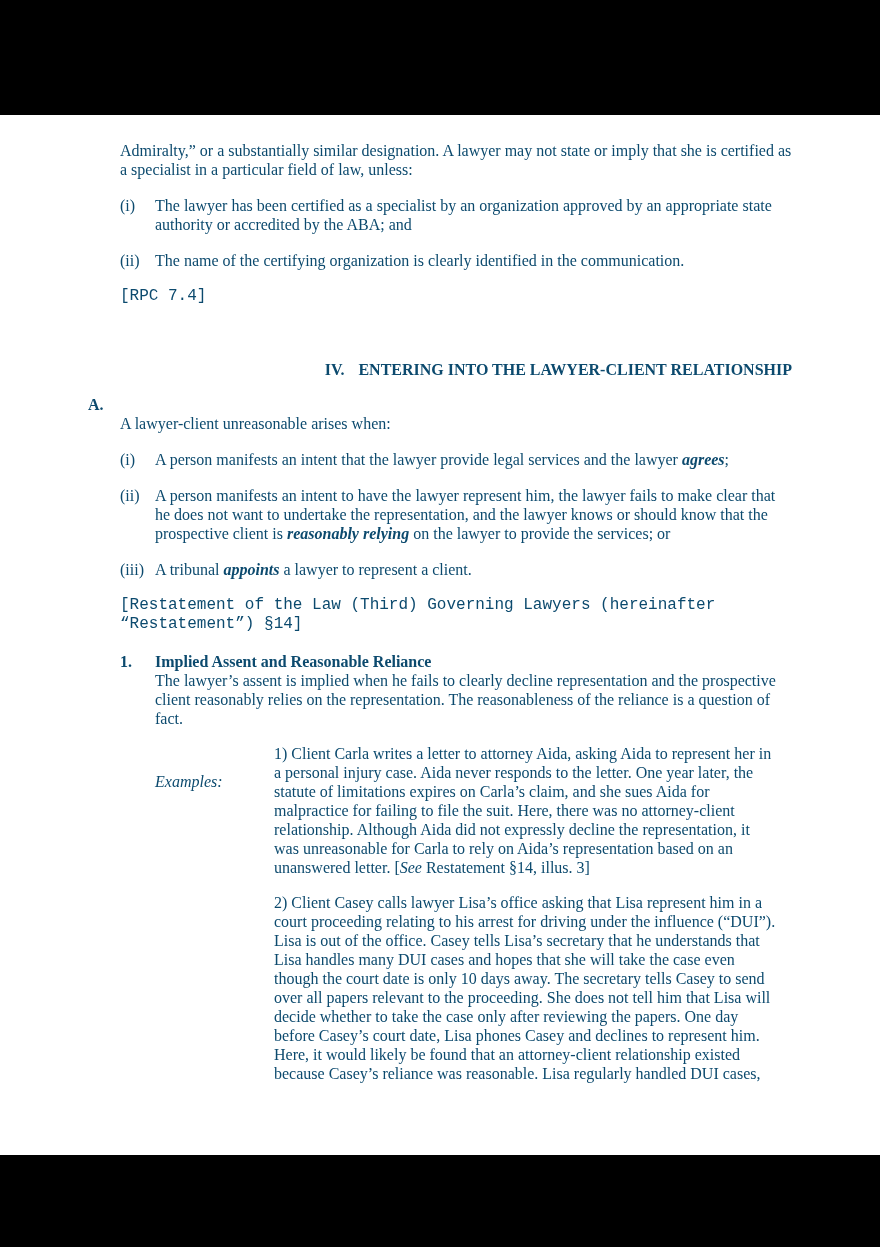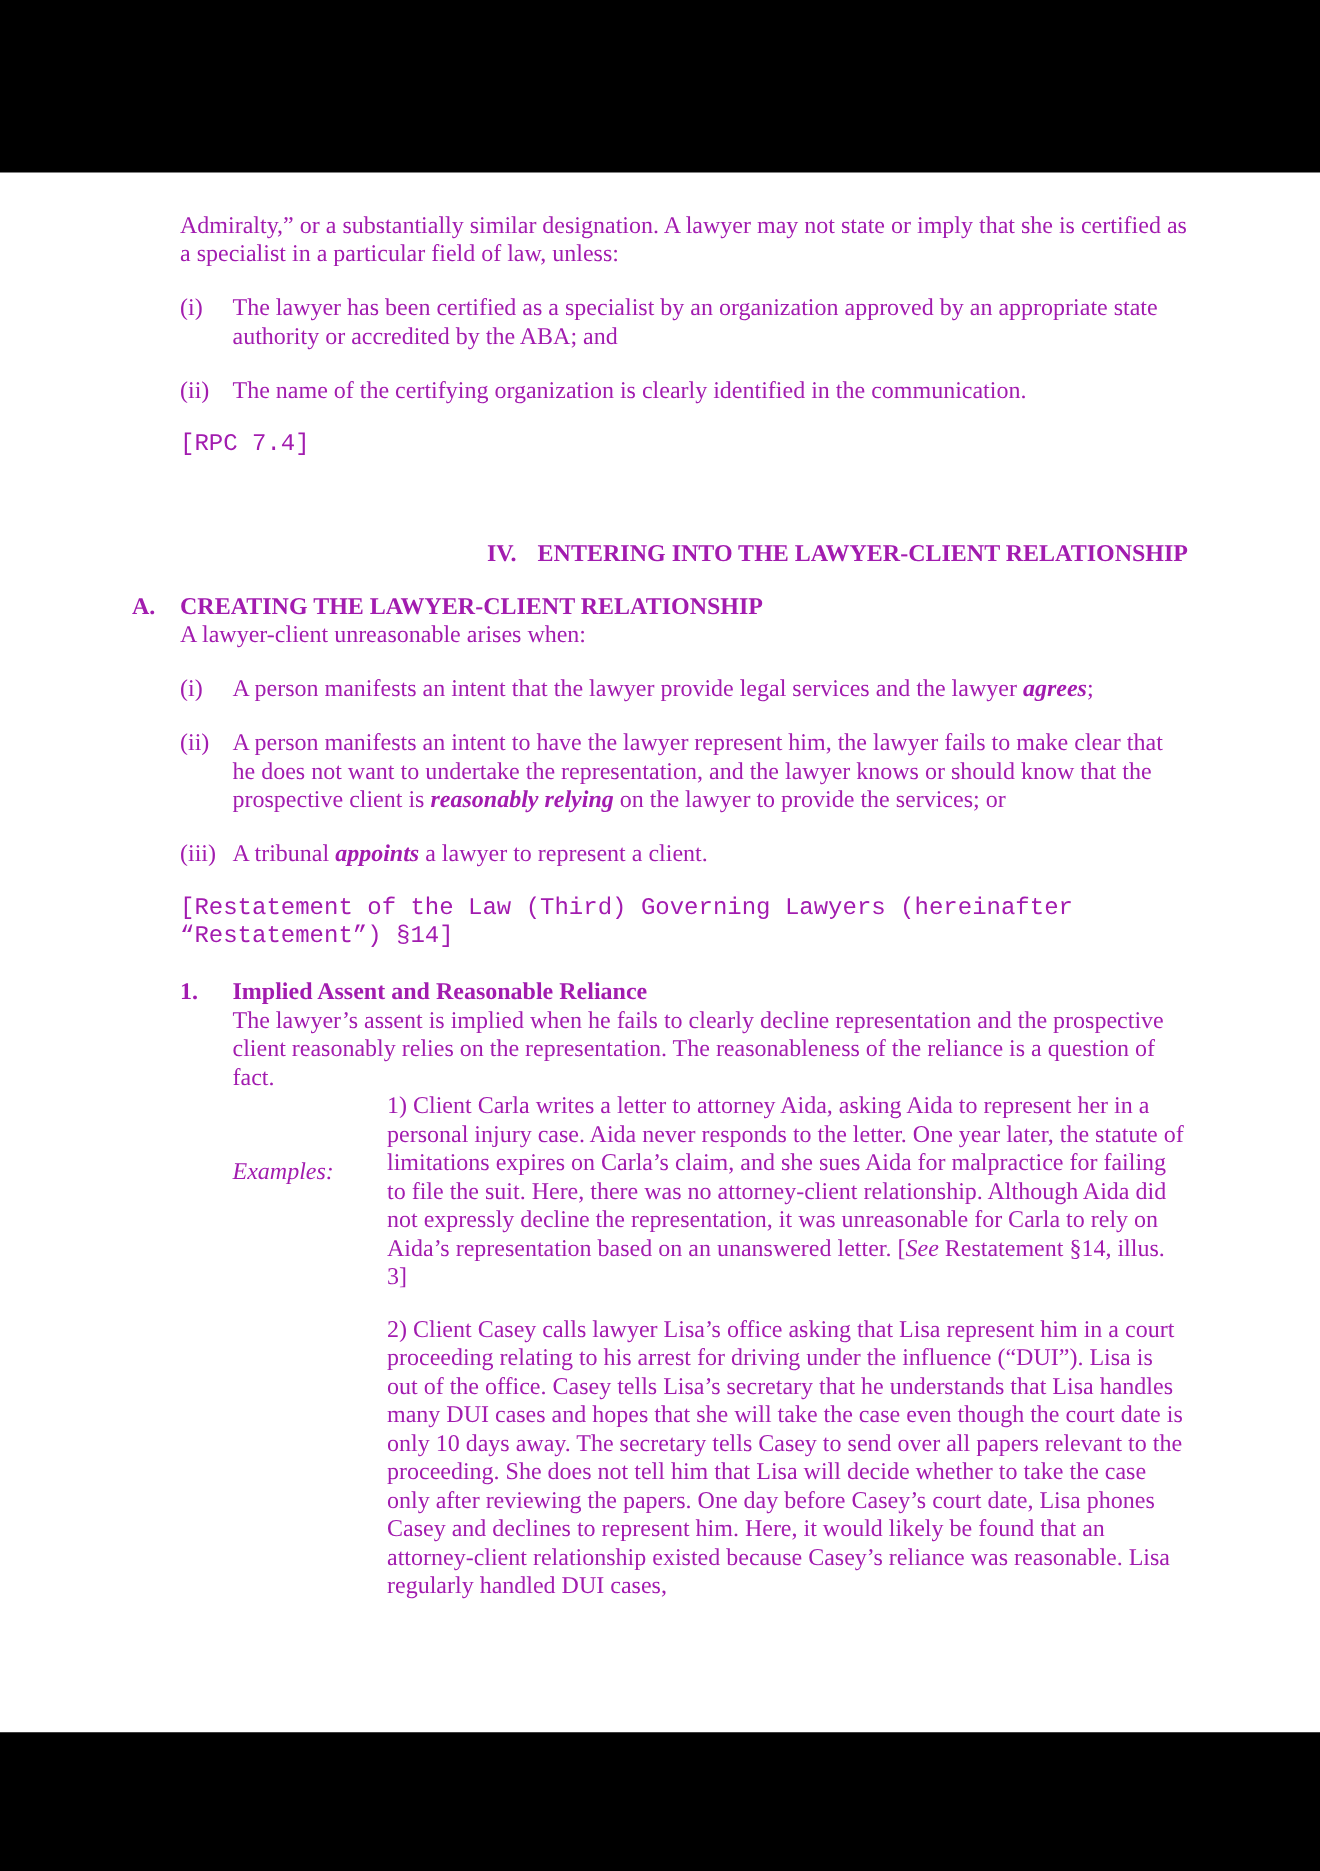--- a/index.html
+++ b/index.html
@@ -18,7 +18,7 @@
     height: 1040px;
     margin: 115px 0 0 0;
     background: #ffffff;
-    color: #a21caf;
+    color: #0c4a6e;
     padding: 26px 88px 0 120px;
     overflow: hidden;
     font-size: 16px;

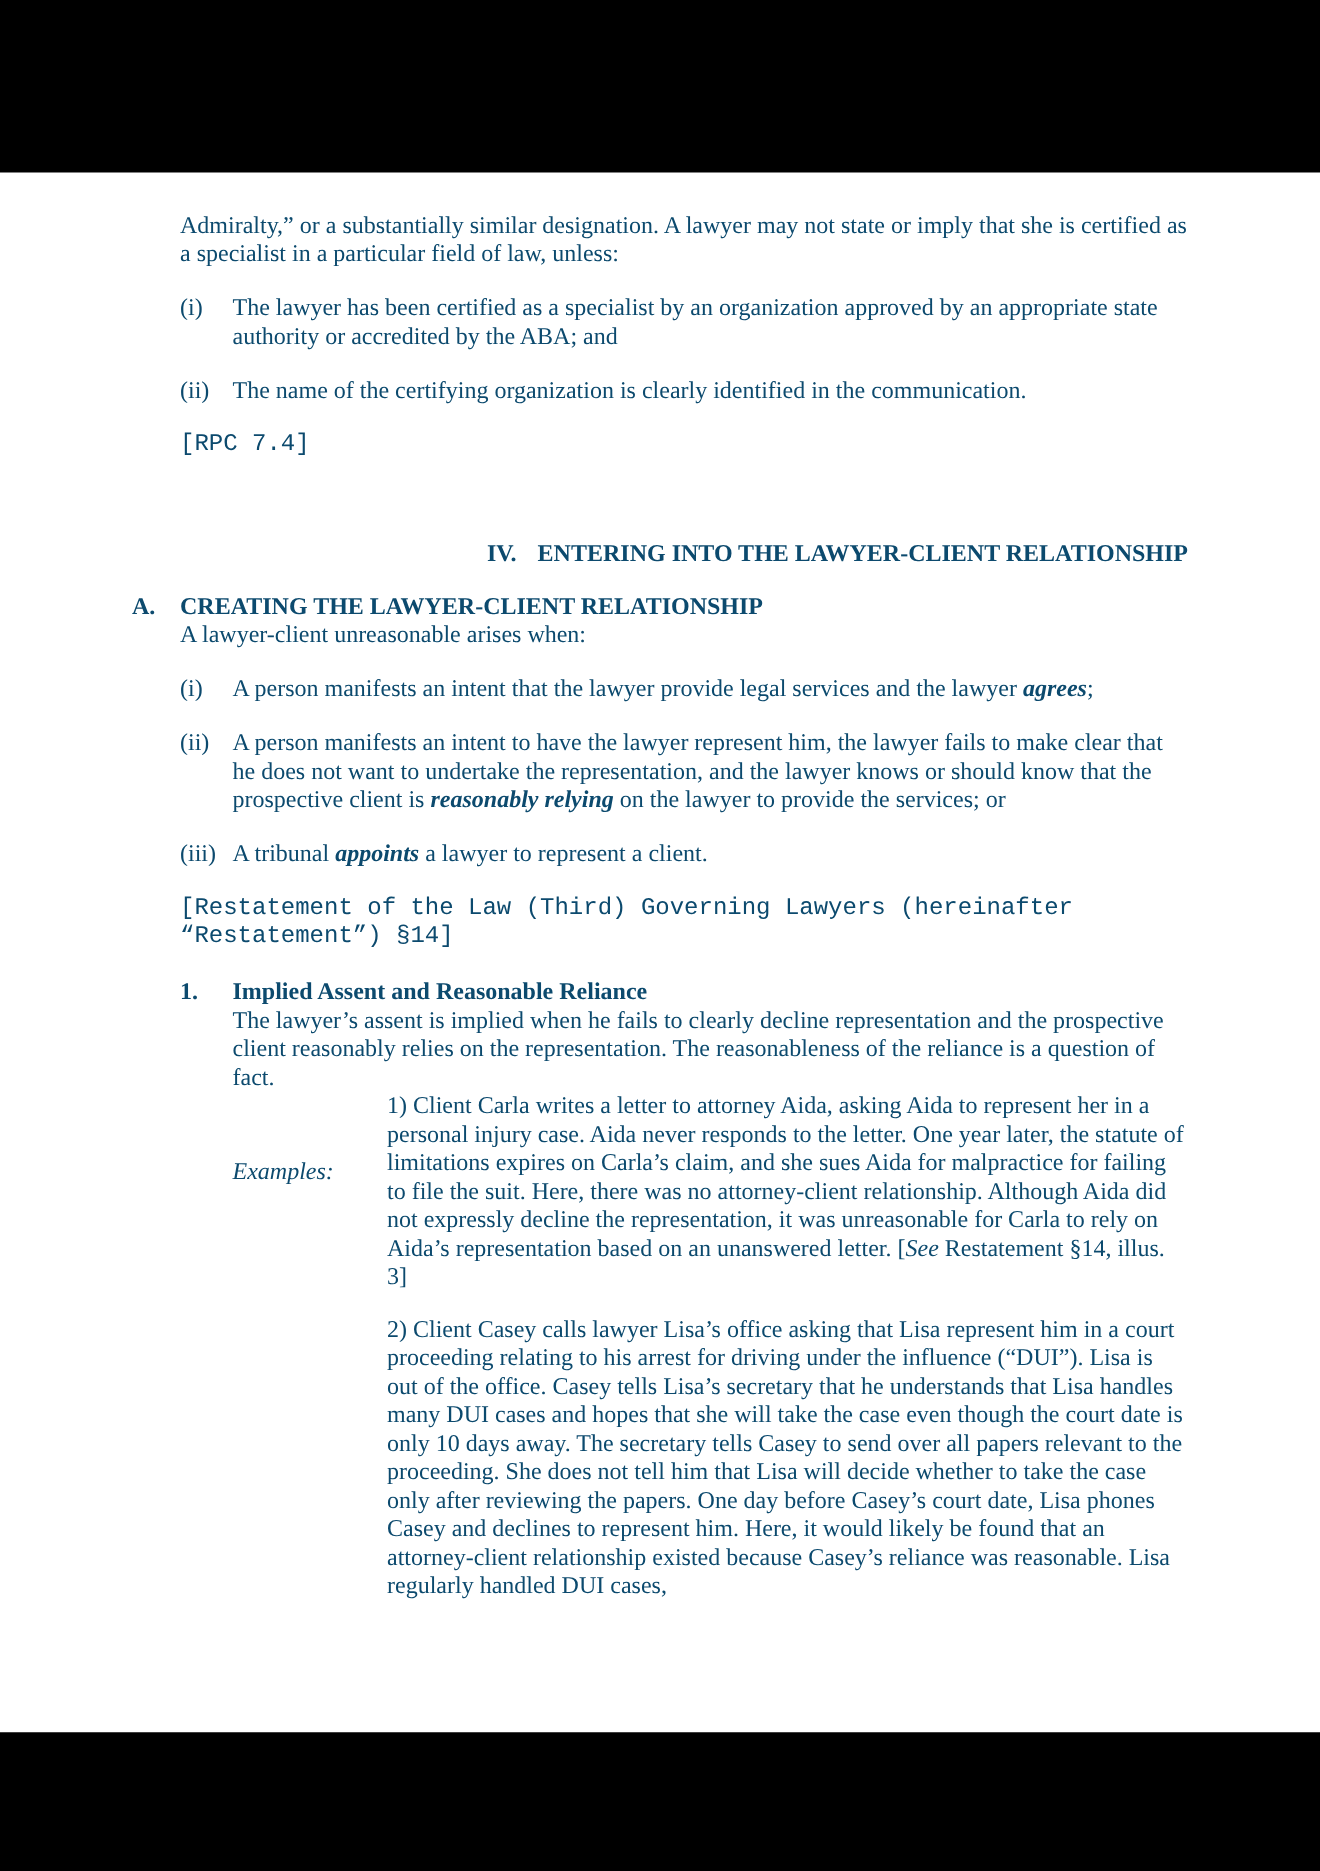--- a/index.html
+++ b/index.html
@@ -114,7 +114,6 @@
 
   <div class="part-heading">
     <span class="marker">A.</span>
-    <span>CREATING THE LAWYER-CLIENT RELATIONSHIP</span>
   </div>
 
   <p class="lead-line">A lawyer-client unreasonable arises when:</p>

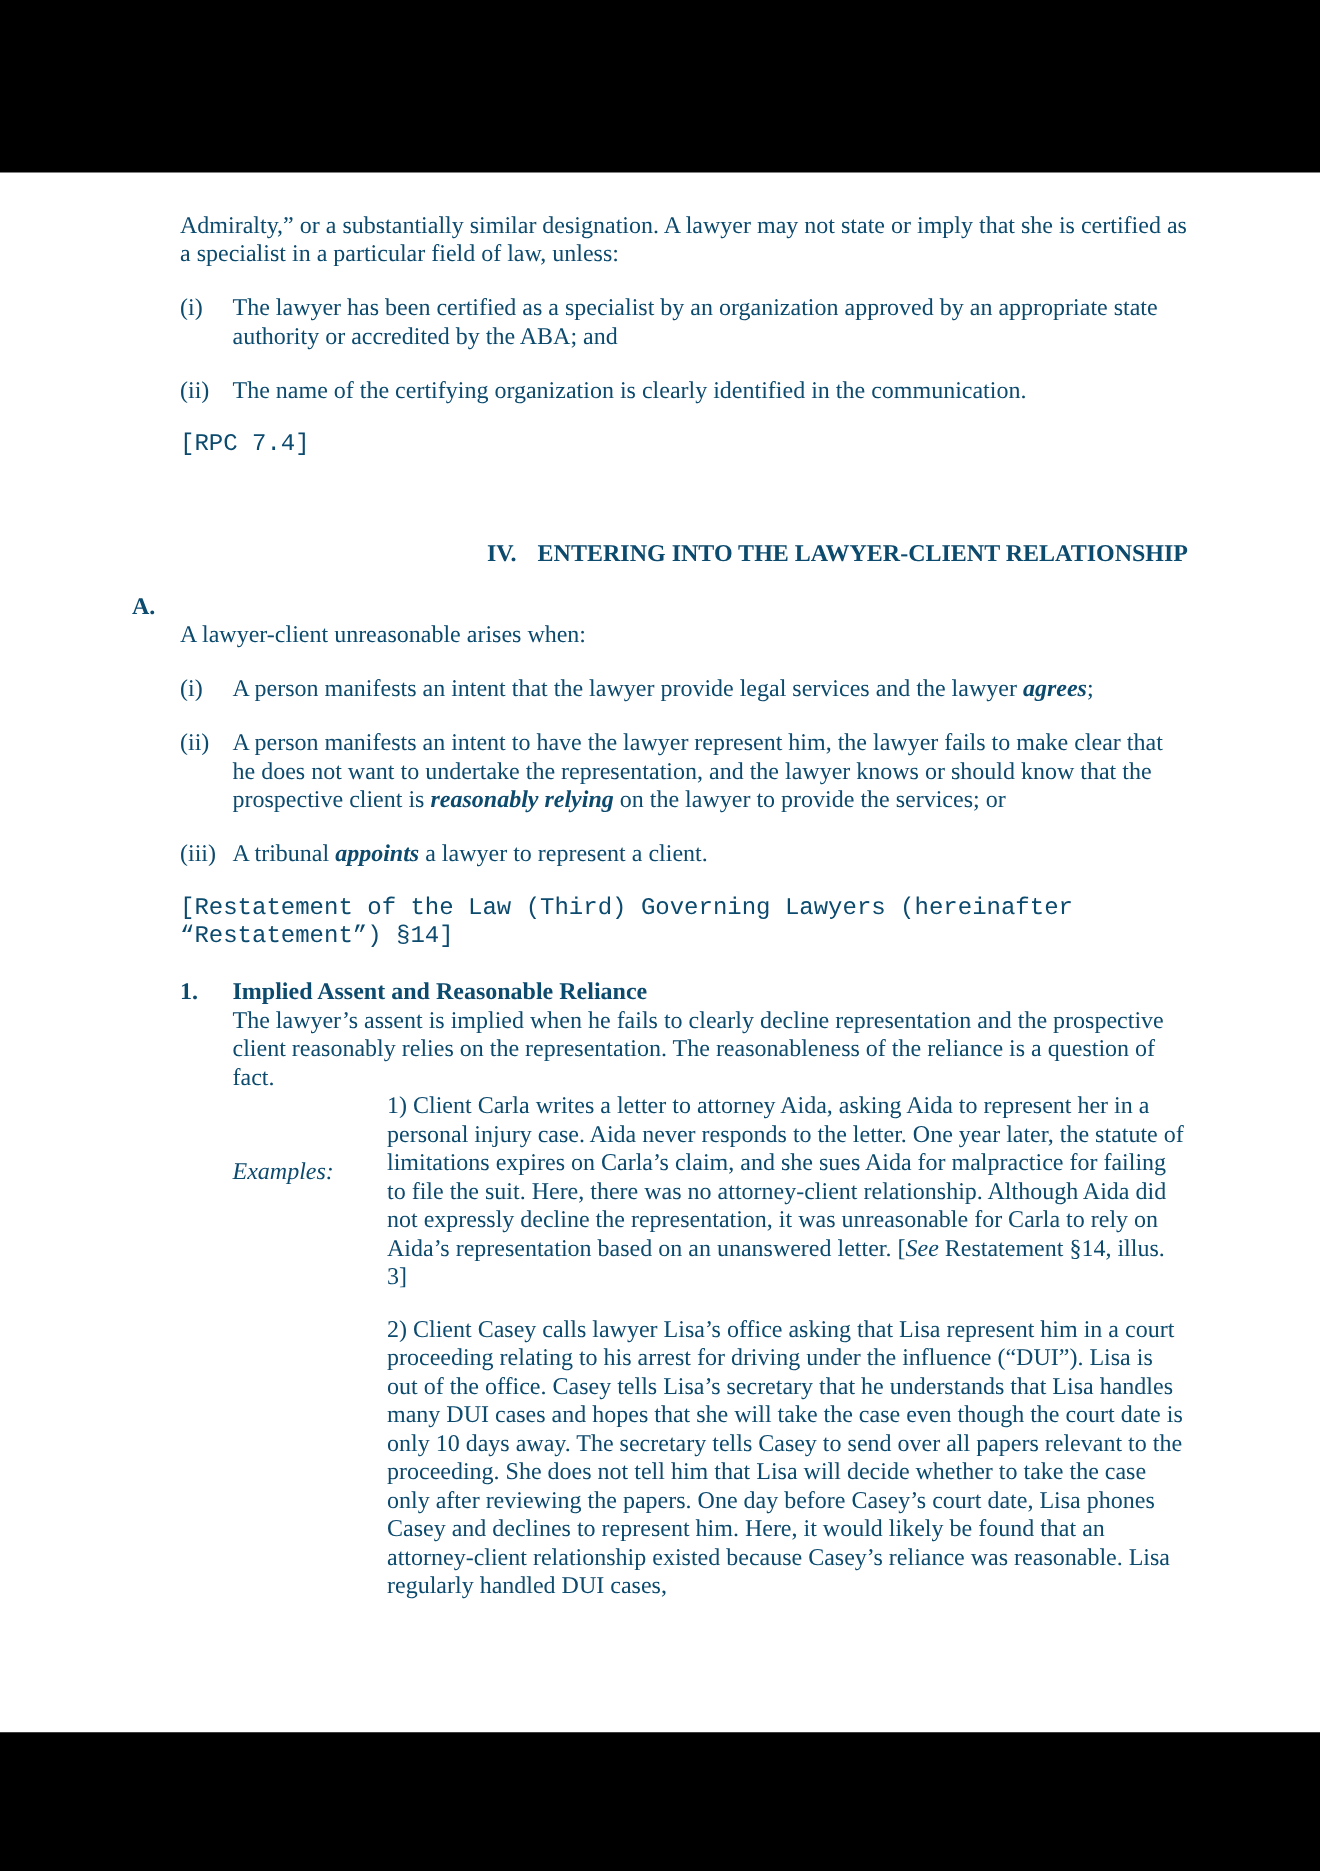--- a/index.html
+++ b/index.html
@@ -80,7 +80,7 @@
   .examples-col {
     flex: 1 1 auto;
   }
-  .example-para { margin: 0; }
+  .example-para { margin: 16px; }
   .example-para + .example-para { margin-top: 16px; }
 
   .bi {

